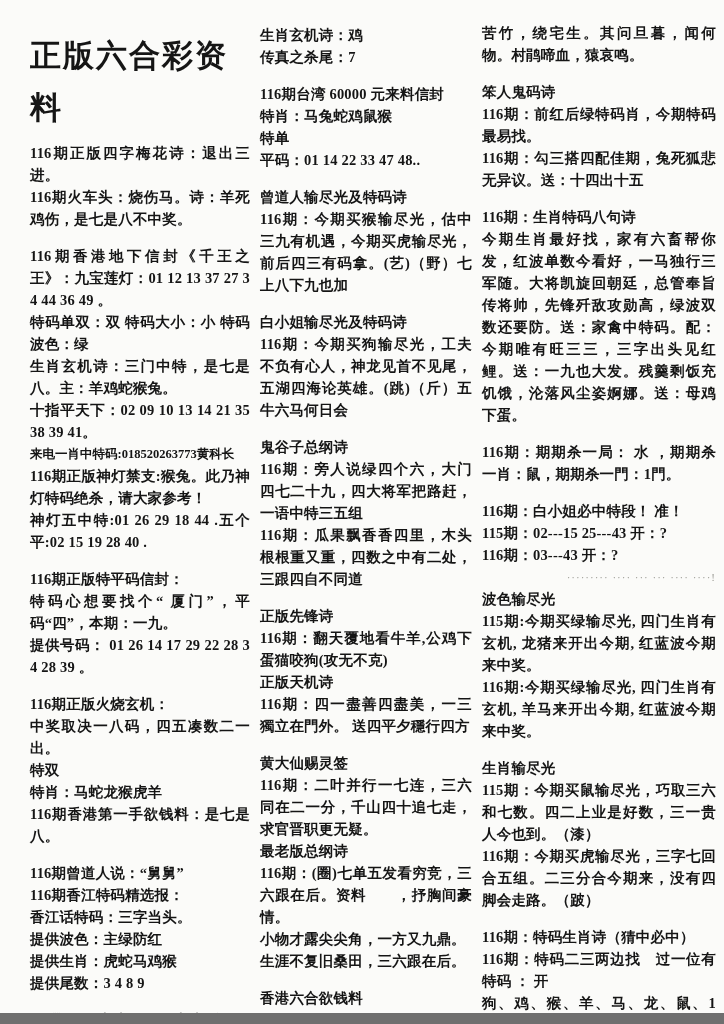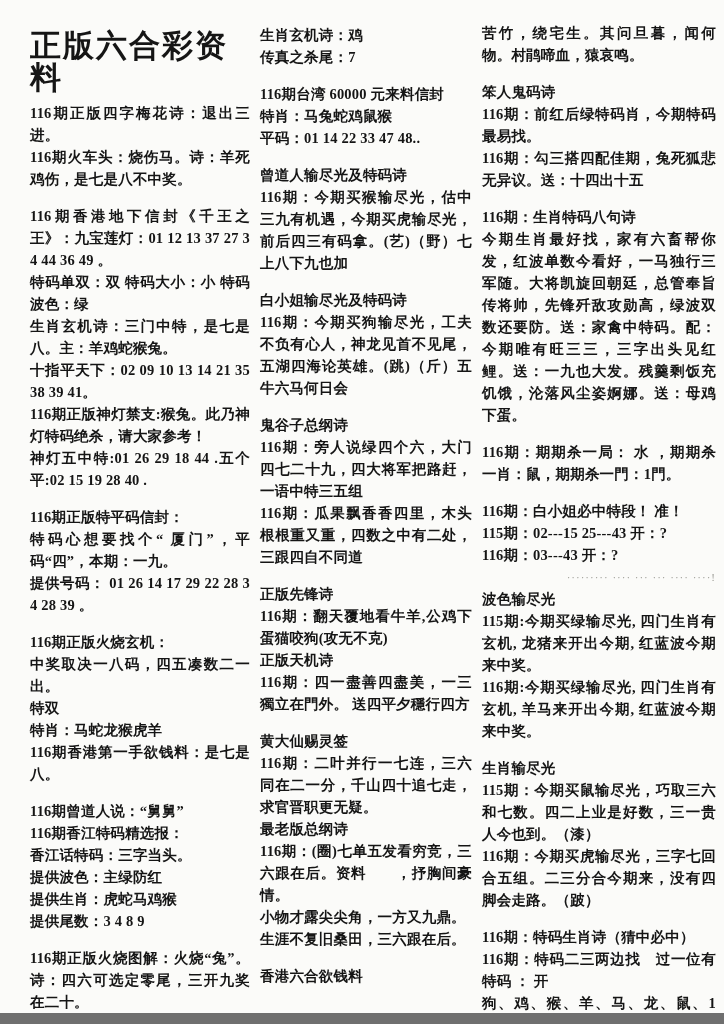--- a/index.html
+++ b/index.html
@@ -27,7 +27,7 @@
   }
   .blk.title{
     font-size:31px;
-    line-height:32px;
+    line-height:52px;
     font-weight:bold;
     letter-spacing:2px;
     margin-bottom:8px;

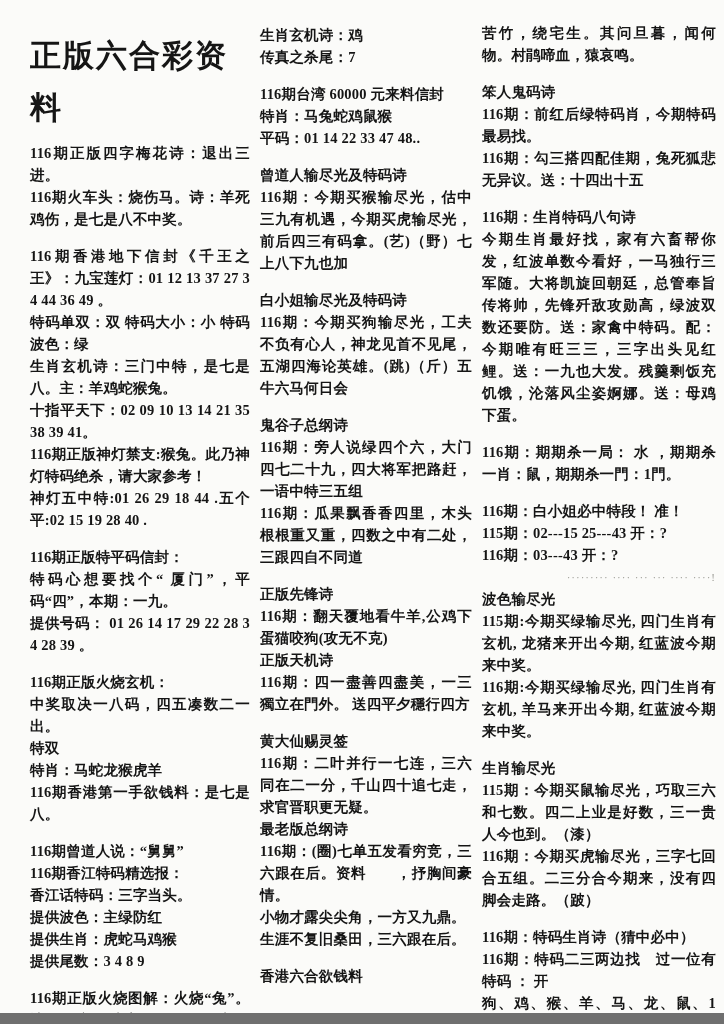--- a/index.html
+++ b/index.html
@@ -85,6 +85,7 @@
       <div class="blk">传真之杀尾：7</div>
       <div class="blk gap">116期台湾 60000 元来料信封</div>
       <div class="blk">特肖：马兔蛇鸡鼠猴</div>
+      <div class="blk">特单</div>
       <div class="blk">平码：01 14 22 33 47 48..</div>
       <div class="blk gap">曾道人输尽光及特码诗</div>
       <div class="blk">116期：今期买猴输尽光，估中三九有机遇，今期买虎输尽光，前后四三有码拿。(艺)（野）七上八下九也加</div>

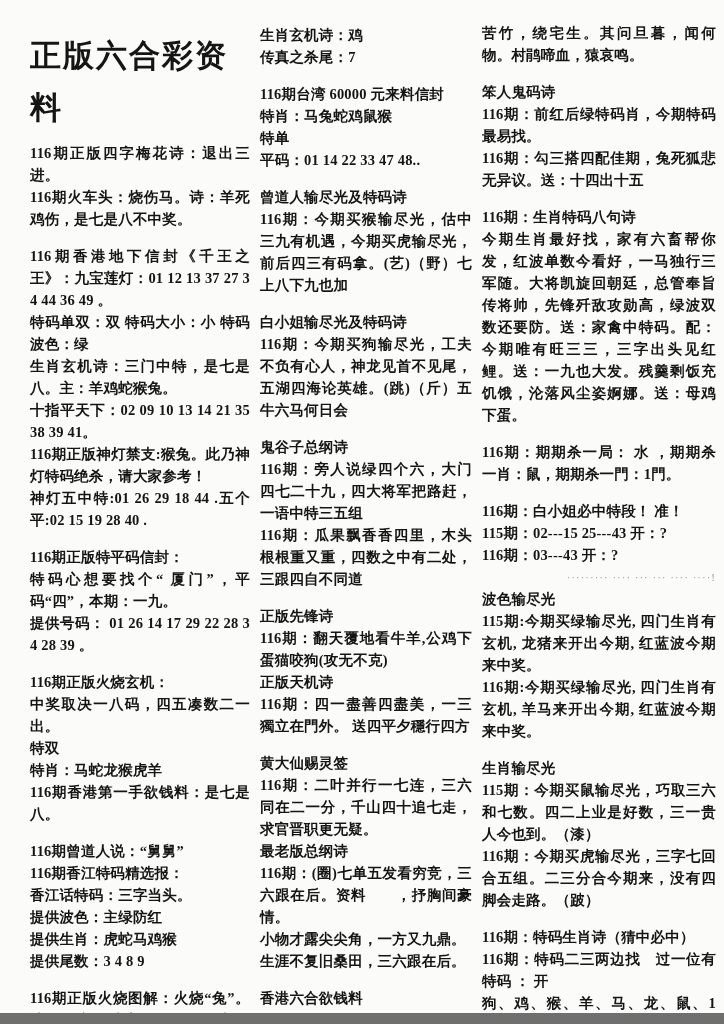--- a/index.html
+++ b/index.html
@@ -62,6 +62,7 @@
       <div class="blk">特码单双：双 特码大小：小 特码波色：绿</div>
       <div class="blk">生肖玄机诗：三门中特，是七是八。主：羊鸡蛇猴兔。</div>
       <div class="blk">十指平天下：02 09 10 13 14 21 35 38 39 41。</div>
+      <div class="blk small">来电一肖中特码:018520263773黄科长</div>
       <div class="blk">116期正版神灯禁支:猴兔。此乃神灯特码绝杀，请大家参考！</div>
       <div class="blk">神灯五中特:01 26 29 18 44 .五个平:02 15 19 28 40 .</div>
       <div class="blk gap">116期正版特平码信封：</div>

